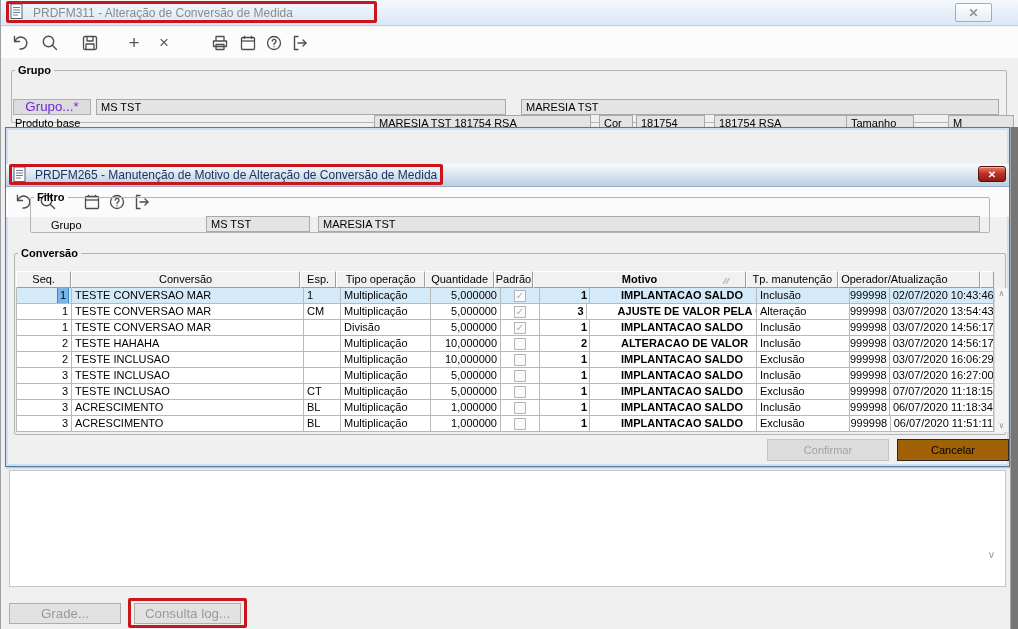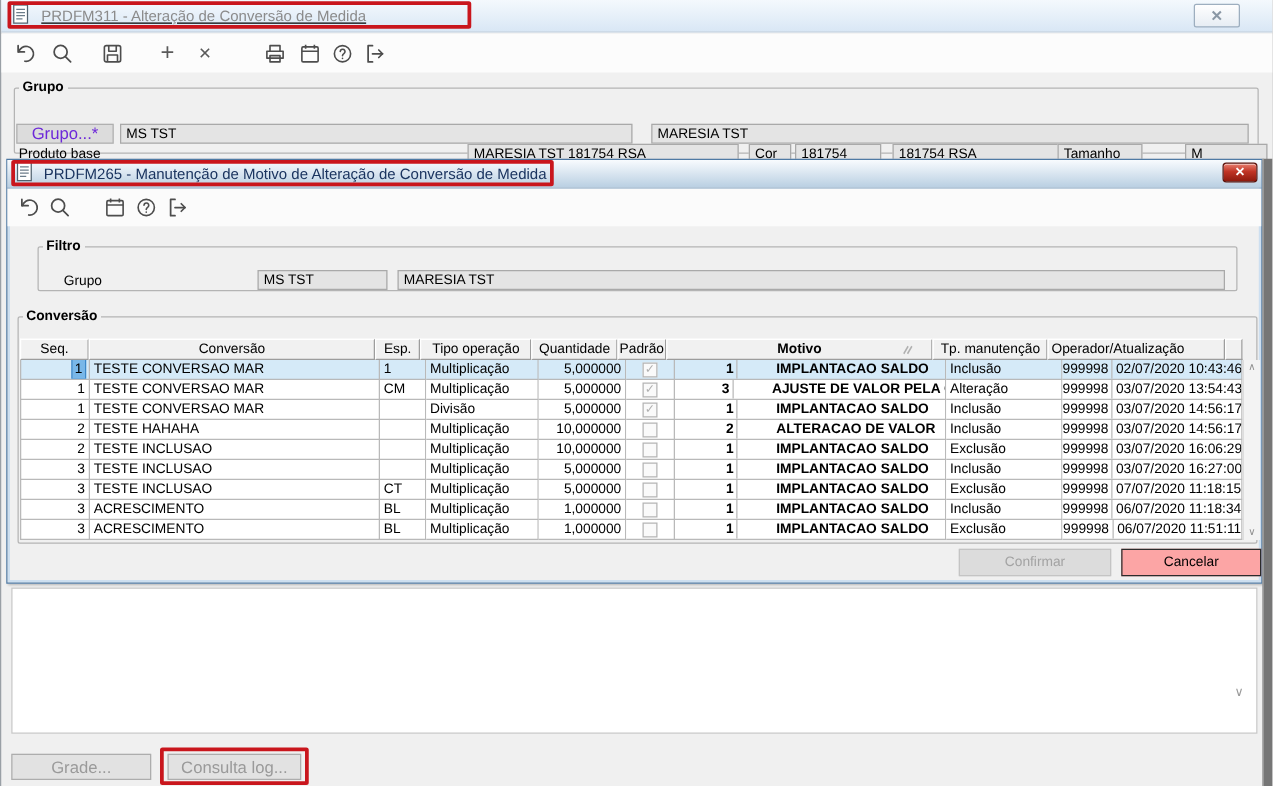--- a/index.html
+++ b/index.html
@@ -13,7 +13,7 @@
   
   .mw-titlebar { position:absolute; left:0; top:0; width:1018px; height:26px;
     background:linear-gradient(#f4f9fd,#d9e7f5); border-bottom:1px solid #c3d3e4;
-    display:flex; align-items:center; padding-left:9px;text-decoration:underline; }
+    display:flex; align-items:center; padding-left:9px; }
   .mw-title { color:#8b8b8b; font-size:12px; margin-left:9px; white-space:nowrap; }
   .mw-close { position:absolute; right:27px; top:3px; width:37px; height:19px;
     background:linear-gradient(#fefefe,#e7edf4); border:1px solid #9daebf; border-radius:2px;

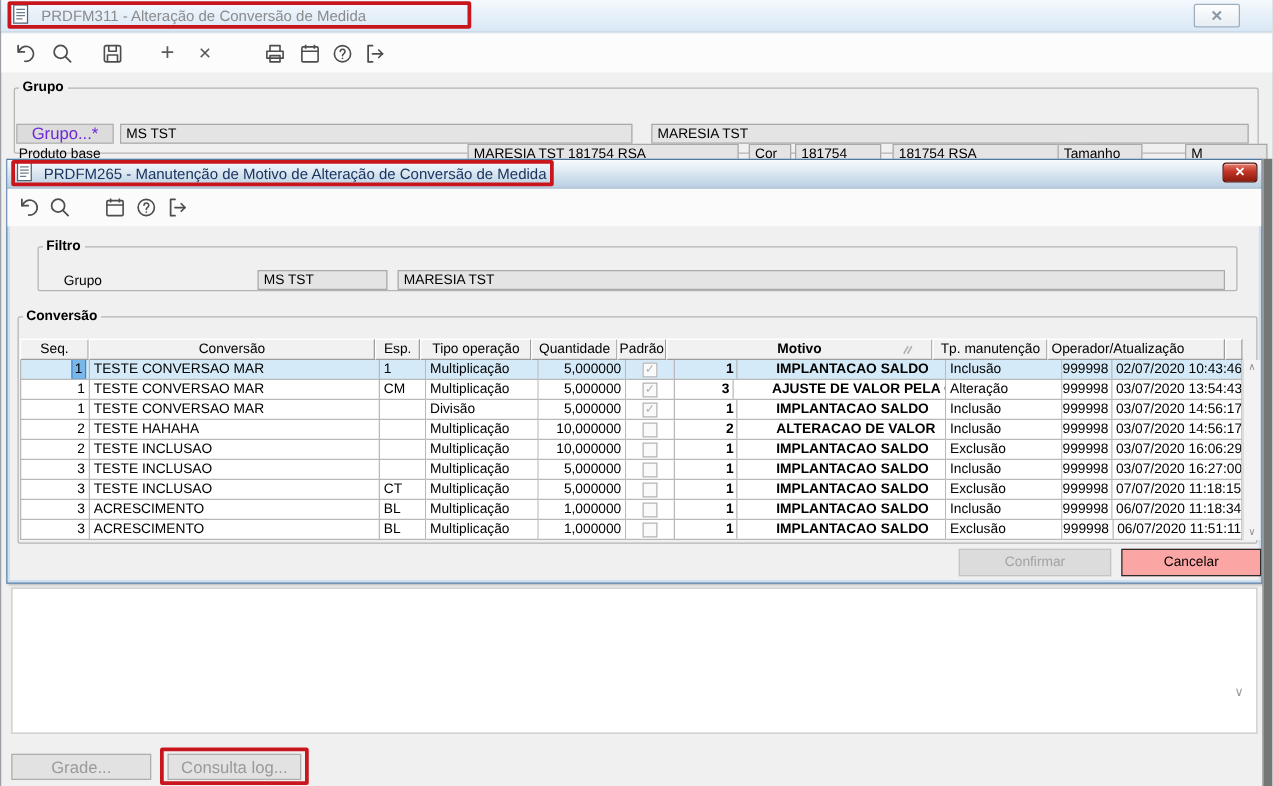--- a/index.html
+++ b/index.html
@@ -40,7 +40,7 @@
     box-shadow: inset 0 0 0 2px #cddff0, 1px 1px 2px rgba(0,0,0,.25); z-index:10; }
   .dlg-titlebar { position:relative; height:23px;
     background:linear-gradient(#f8fbfe,#b9cfe2); border-bottom:1px solid #93afc9;
-    display:flex; align-items:center; padding-left:7px; }
+    display:flex; align-items:center; padding-left:7px;margin-top:36px; }
   .dlg-title { color:#1b3560; font-size:12px; margin-left:8px; white-space:nowrap; }
   .rb-dlg { left:3px; top:0px; width:434px; height:21px; }
   .dlg-close { position:absolute; right:3px; top:2px; width:28px; height:16px;

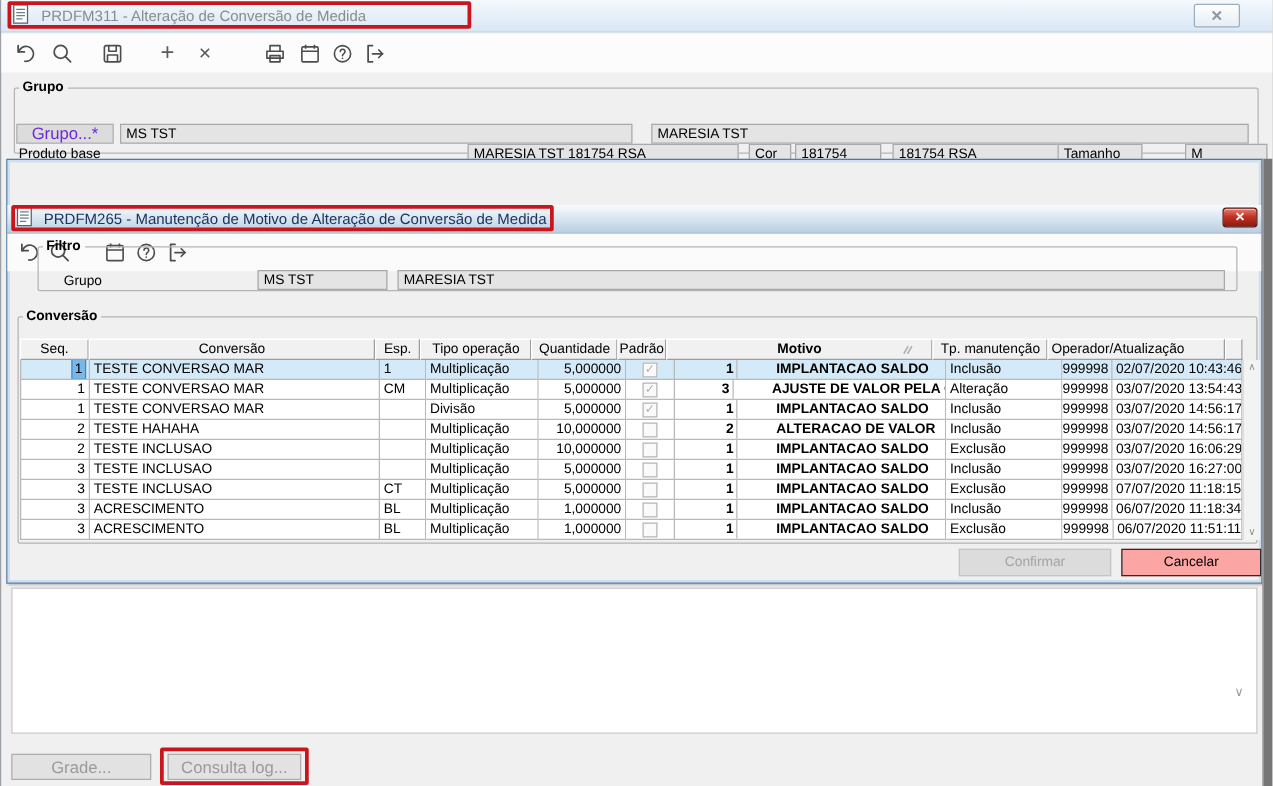--- a/index.html
+++ b/index.html
@@ -87,7 +87,7 @@
   .btn-confirm { left:761px; top:311px; width:122px; height:22px;
     background:#dcdcdc; border:1px solid #c4c4c4; color:#a3a3a3; line-height:20px; }
   .btn-cancel { left:891px; top:311px; width:112px; height:22px;
-    background:#fca5a5; border:1px solid #2b2b2b; color:#000; line-height:20px; }
+    background:#a16207; border:1px solid #2b2b2b; color:#000; line-height:20px; }
   
   .white-panel { position:absolute; left:8px; top:470px; width:997px; height:117px;
     background:#fff; border:1px solid #c6c6c6; }

